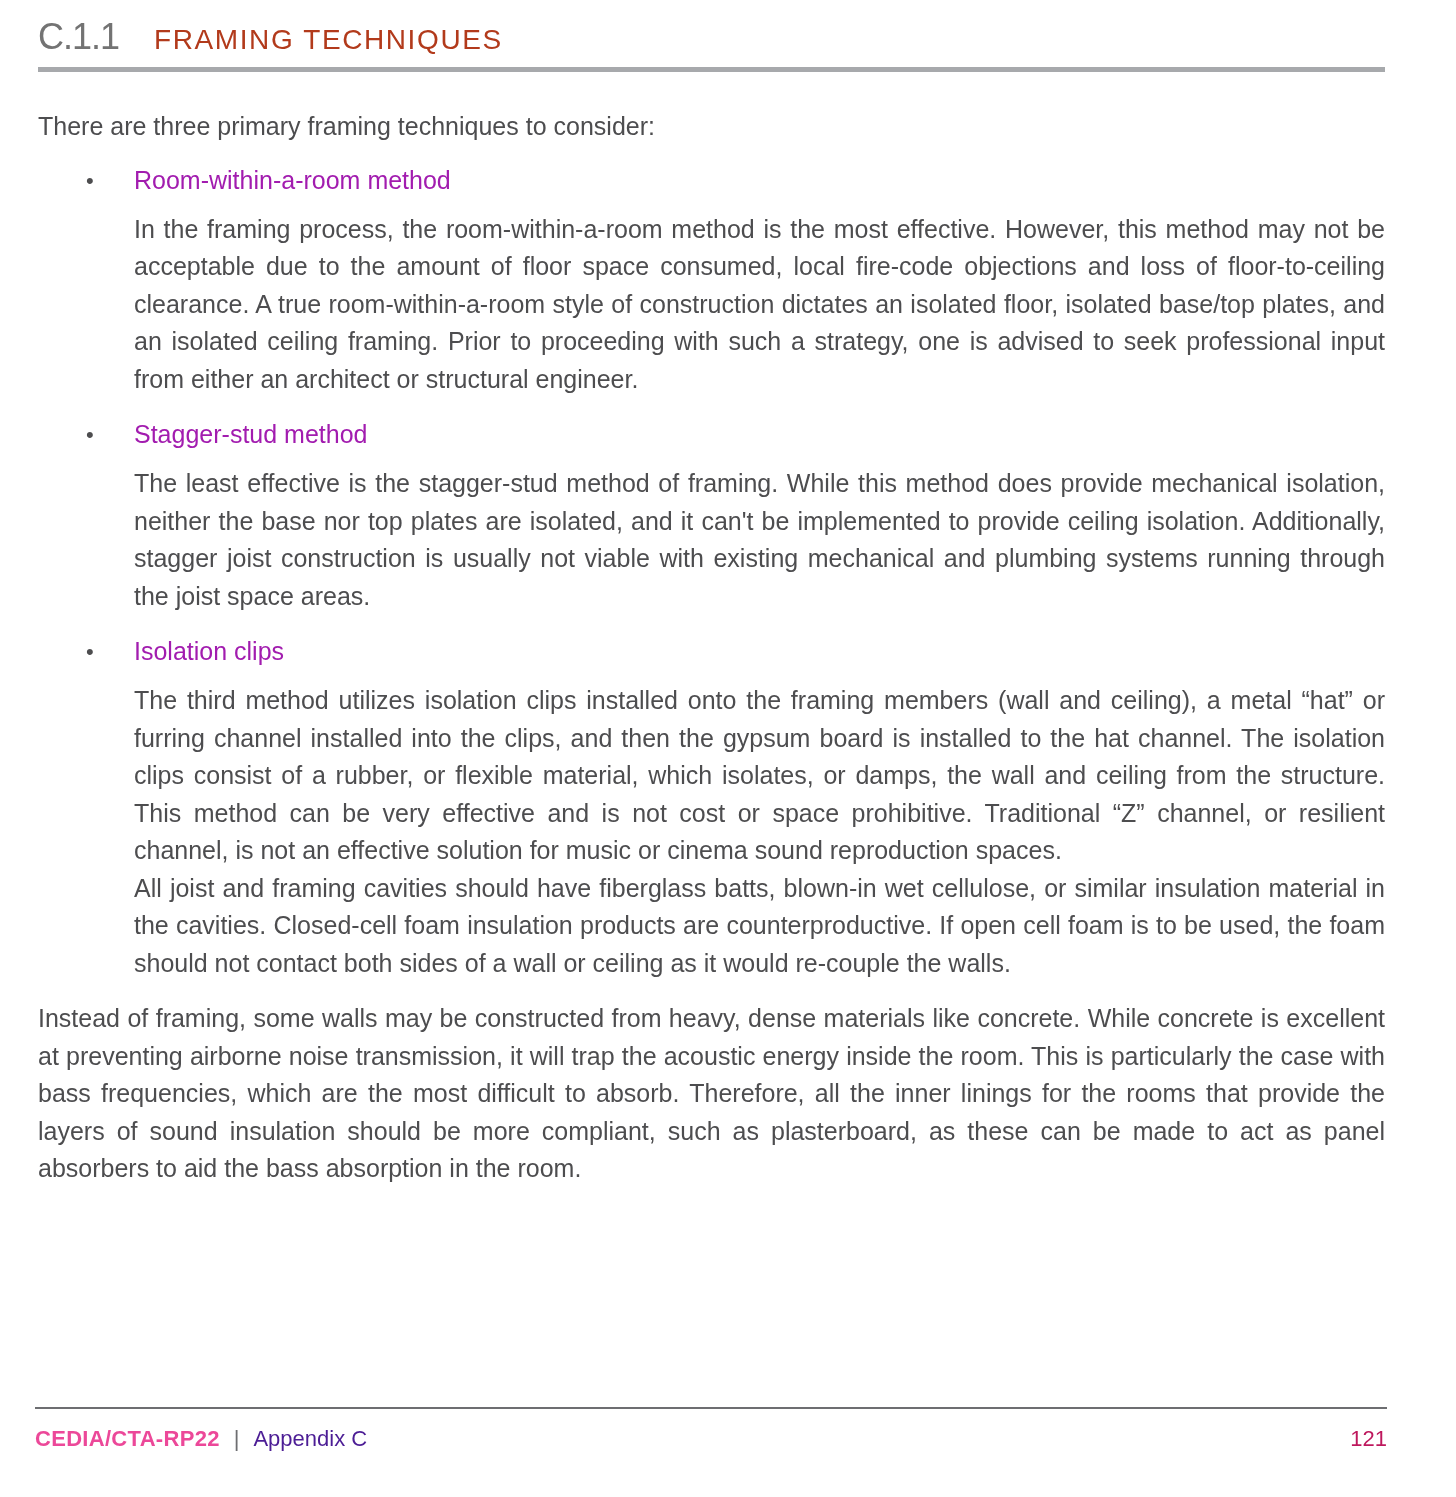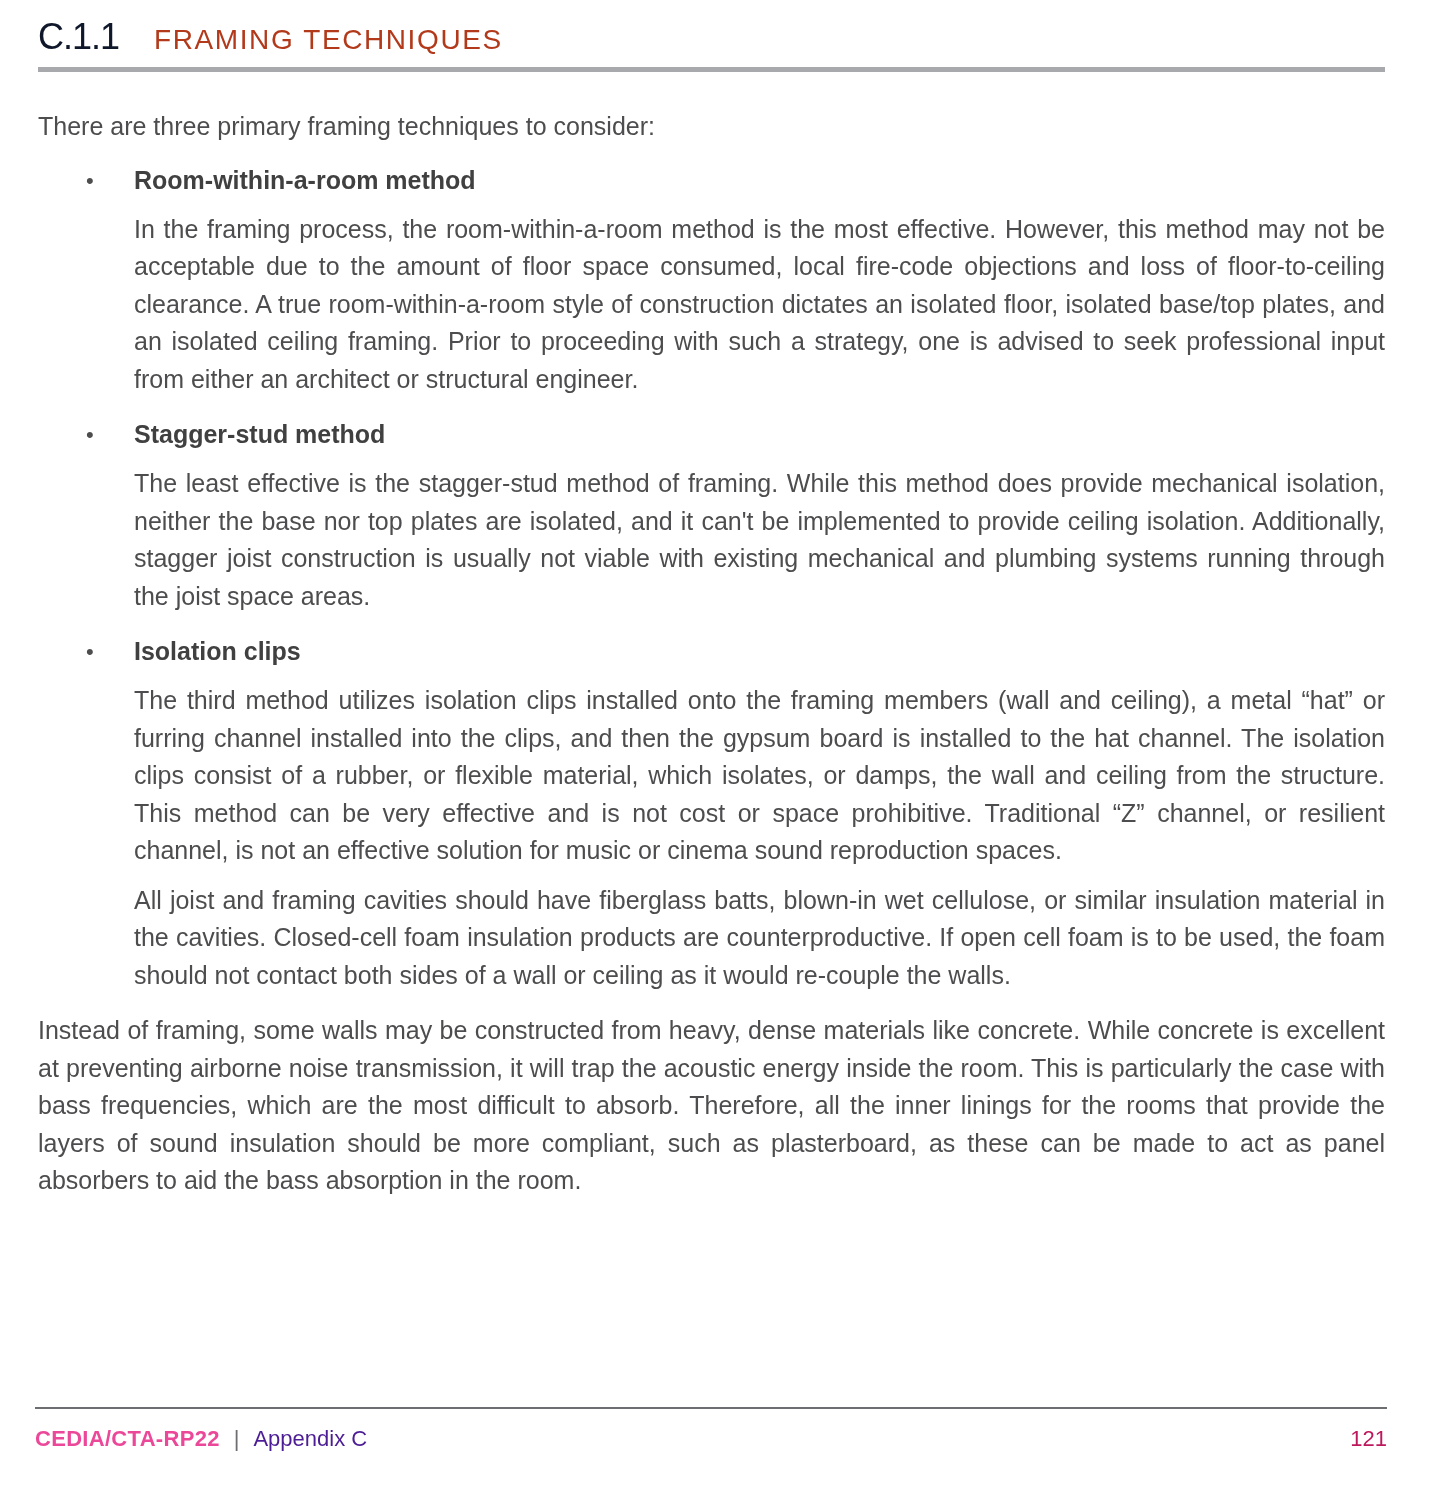--- a/index.html
+++ b/index.html
@@ -27,7 +27,7 @@
     .section-number {
       font-size: 36px;
       font-weight: 300;
-      color: #0f172a;
+      color: #737373;
       letter-spacing: -1px;
       width: 116px;
       line-height: 46px;

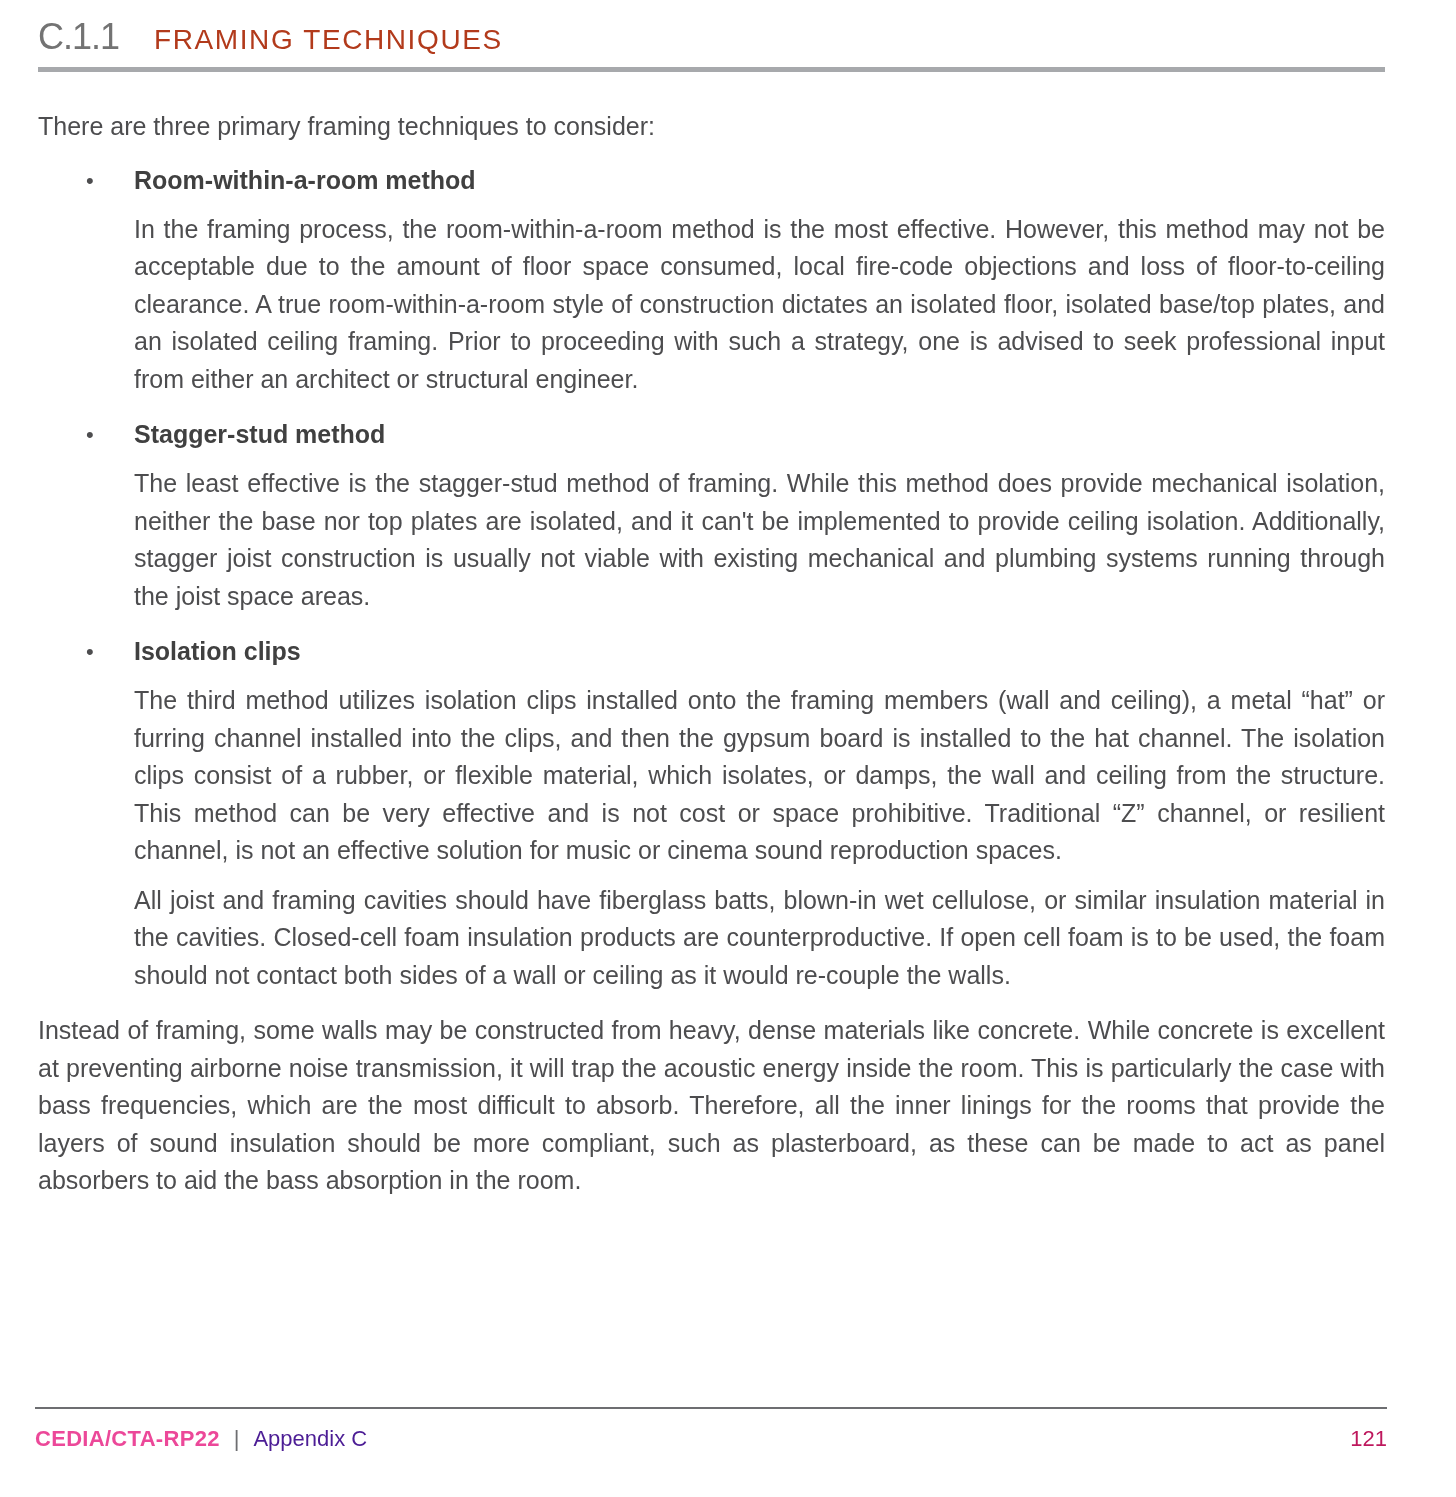--- a/index.html
+++ b/index.html
@@ -77,8 +77,8 @@
       color: #4d4d4f;
     }
     .method-heading {
-      font-weight: 700;
-      color: #404040;
+      font-weight: 400;
+      color: #a21caf;
       margin: 0 0 12px 0;
       line-height: 37px;
     }

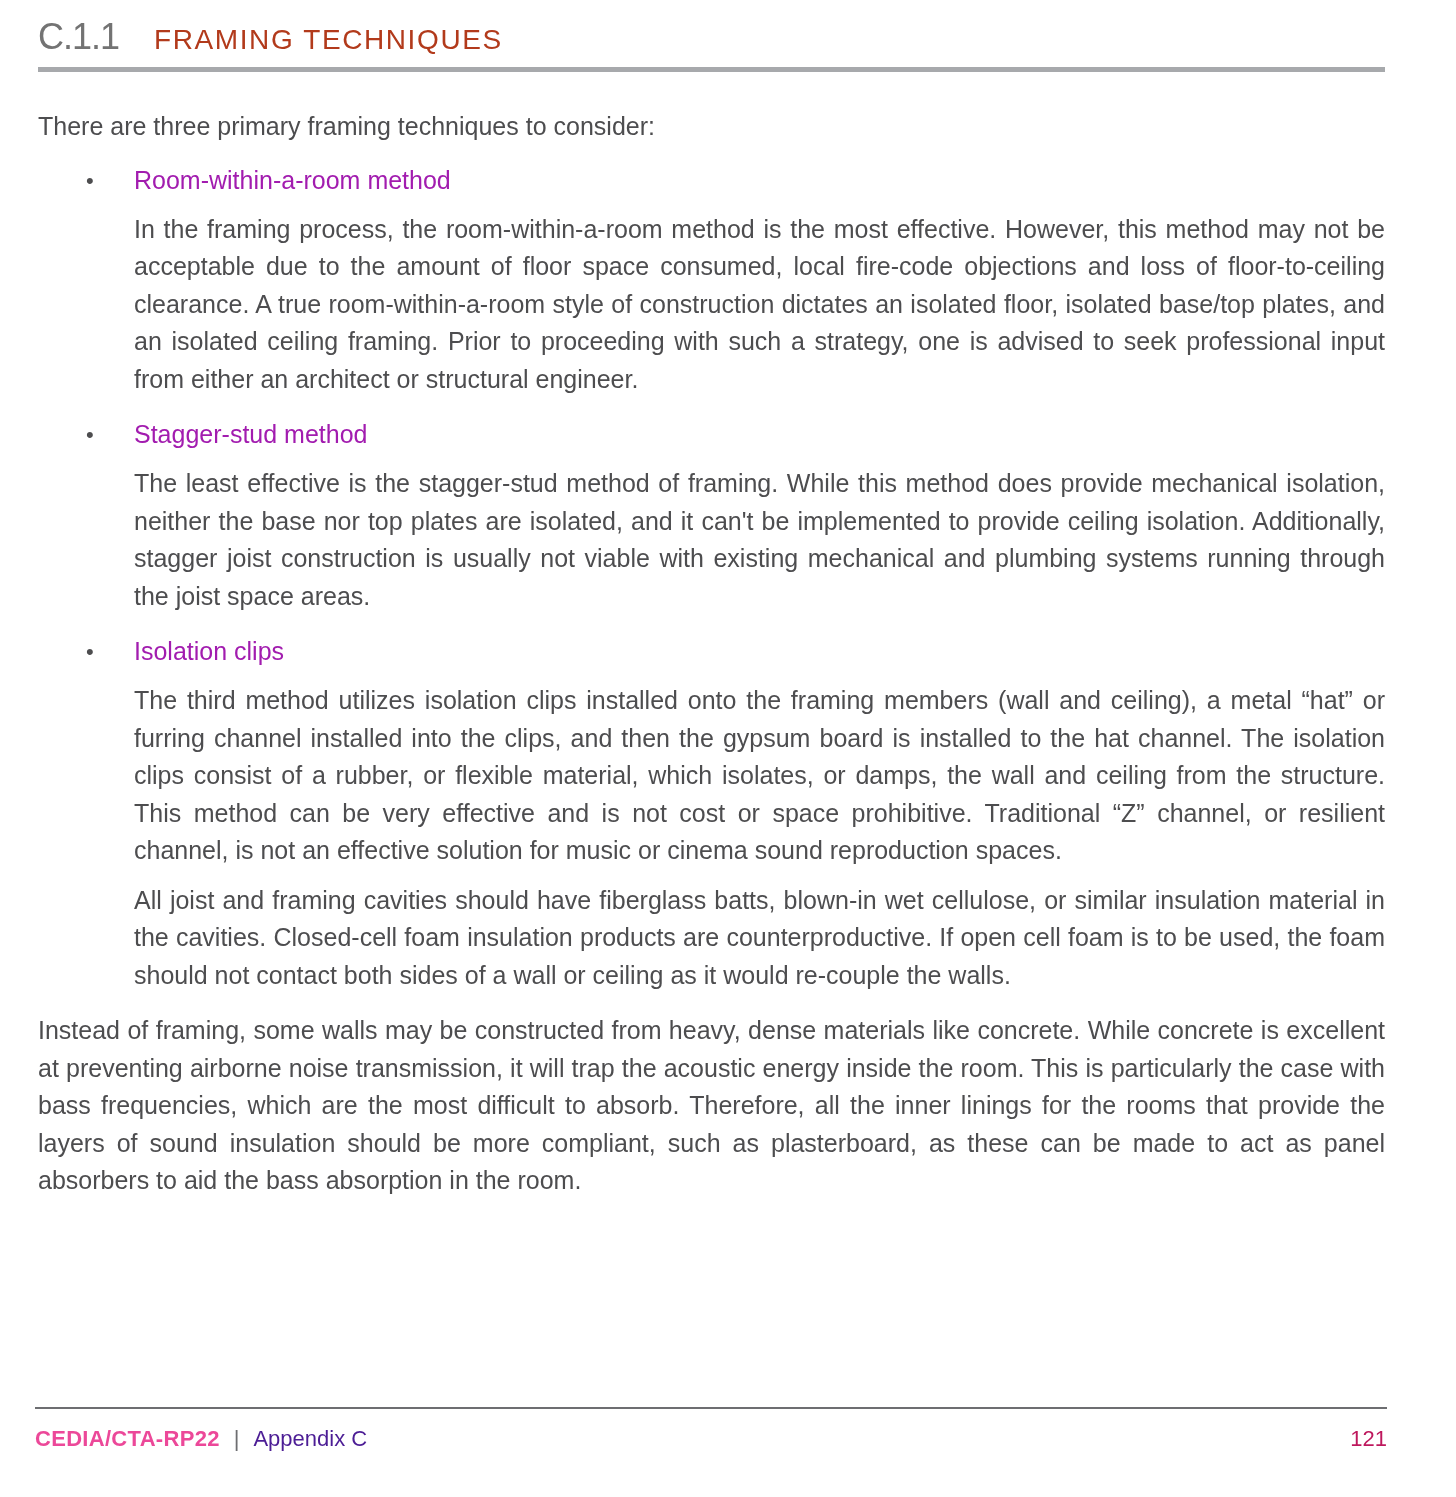--- a/index.html
+++ b/index.html
@@ -87,7 +87,6 @@
       text-align: justify;
     }
     .method-body + .method-body {
-      margin-top: 12px;
     }
     .closing {
       margin: 4px 0 0 0;

